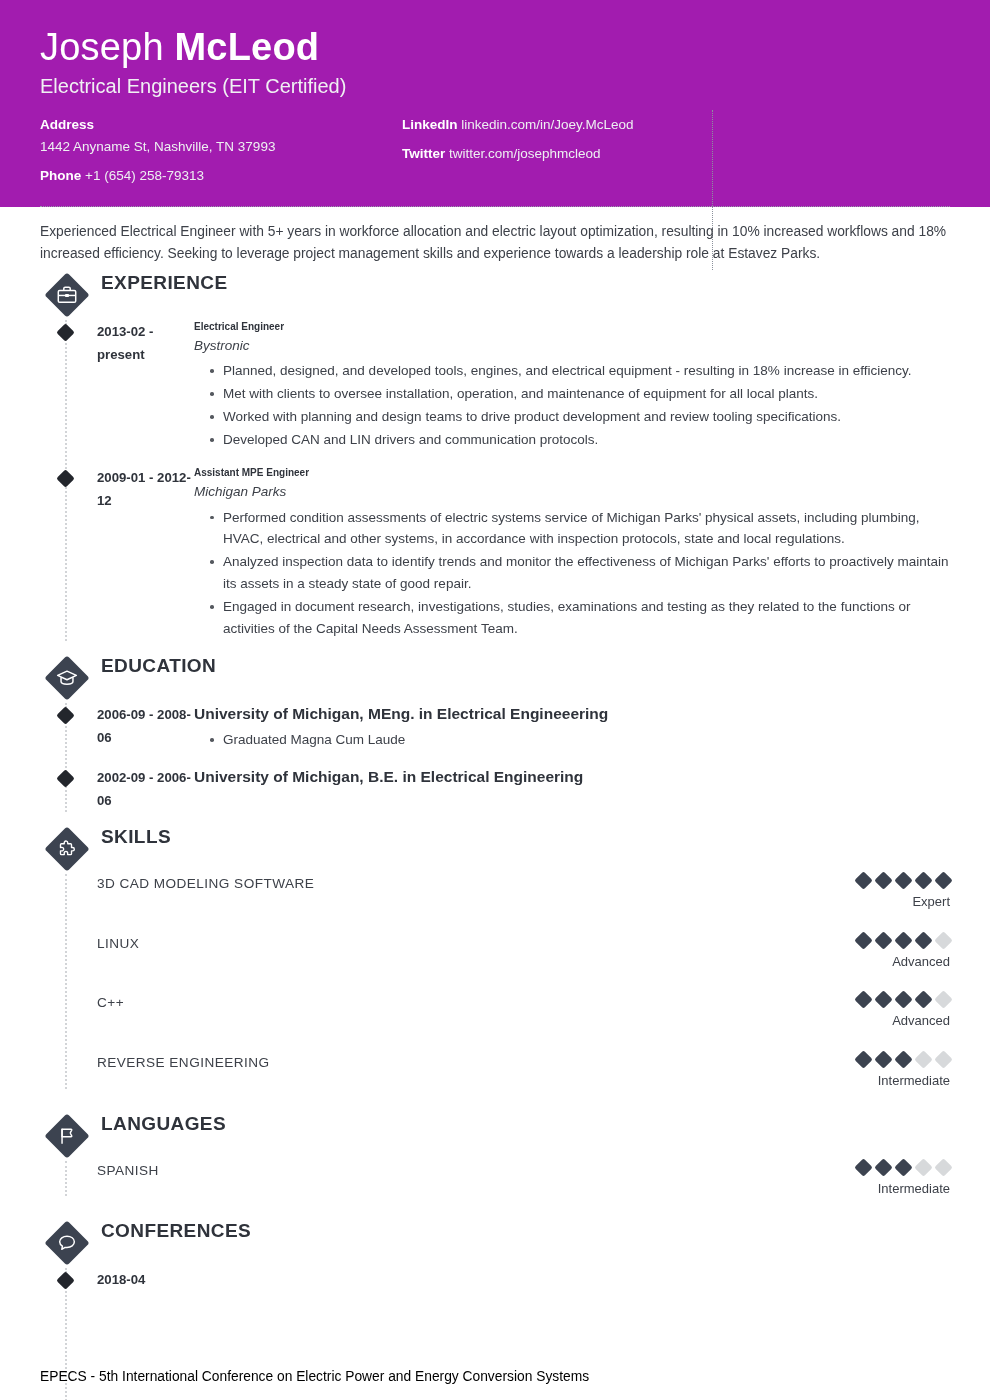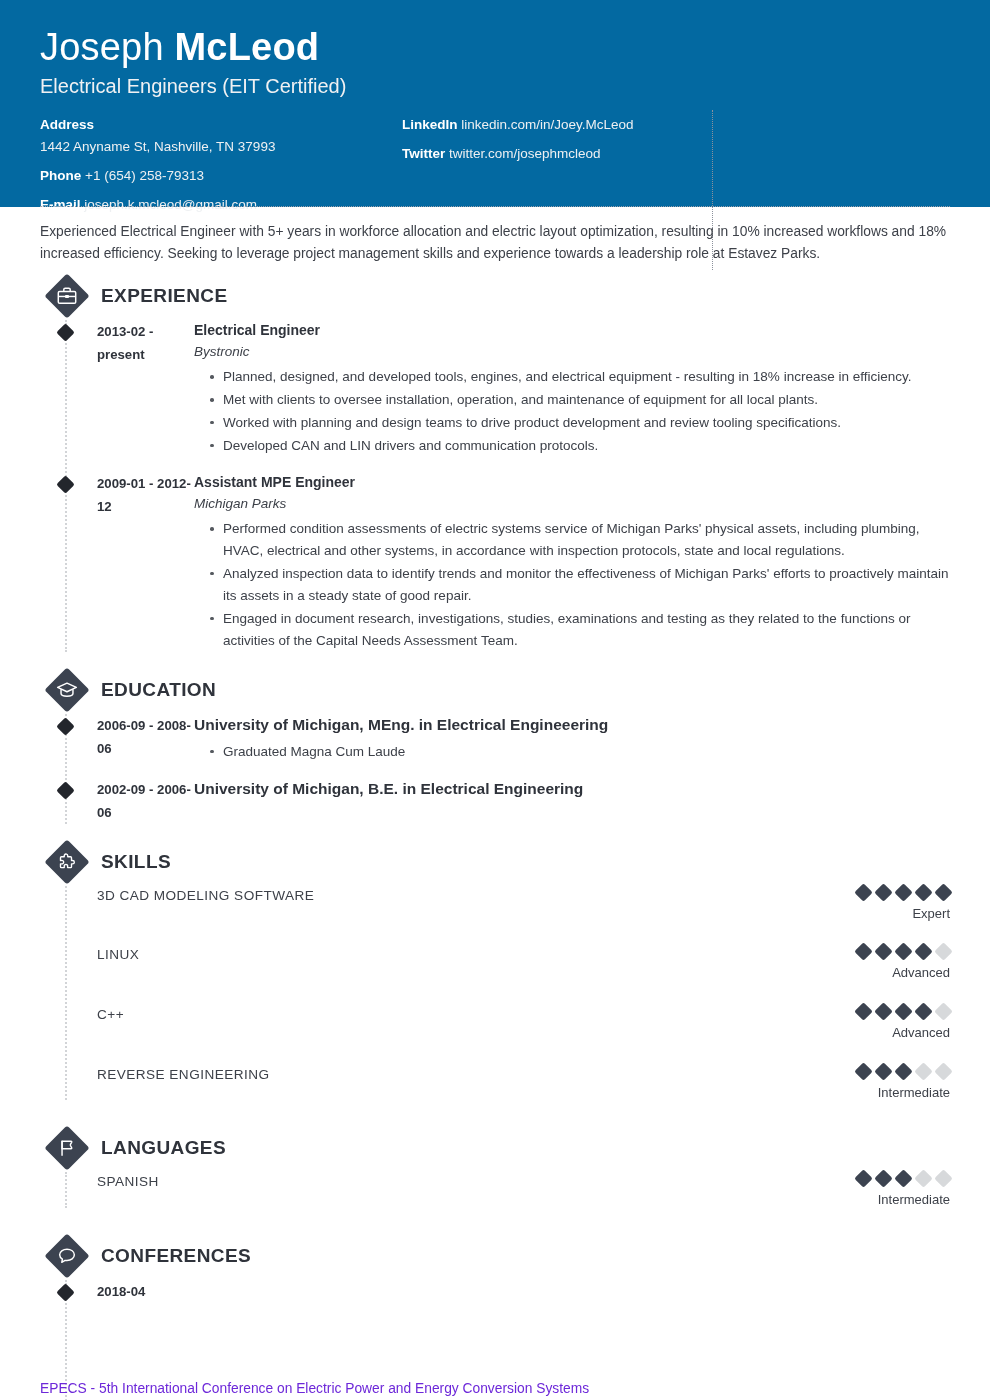--- a/index.html
+++ b/index.html
@@ -15,7 +15,7 @@
 
   
   .header {
-    background: #0369a1;
+    background: #a21caf;
     color: #ffffff;
     padding: 26px 40px 16px 40px;
     height: 207px;

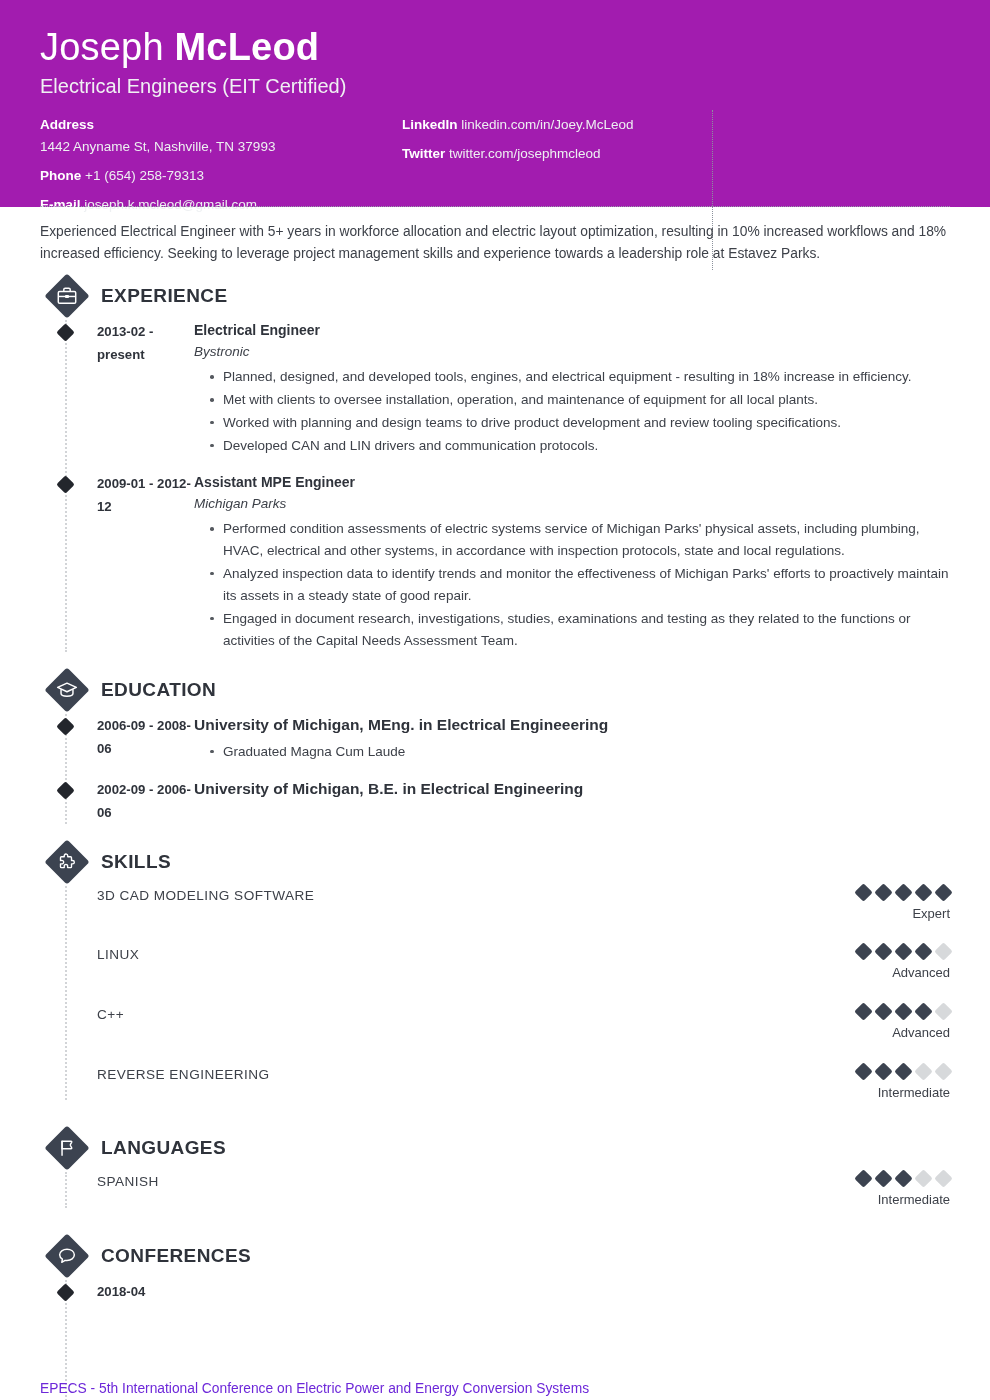--- a/index.html
+++ b/index.html
@@ -254,10 +254,6 @@
         <span class="lbl">Phone</span>
         <span class="val">+1 (654) 258-79313</span>
       </div>
-      <div class="c-row">
-        <span class="lbl">E-mail</span>
-        <span class="val">joseph.k.mcleod@gmail.com</span>
-      </div>
     </div>
 
     <div class="contact-col-right">

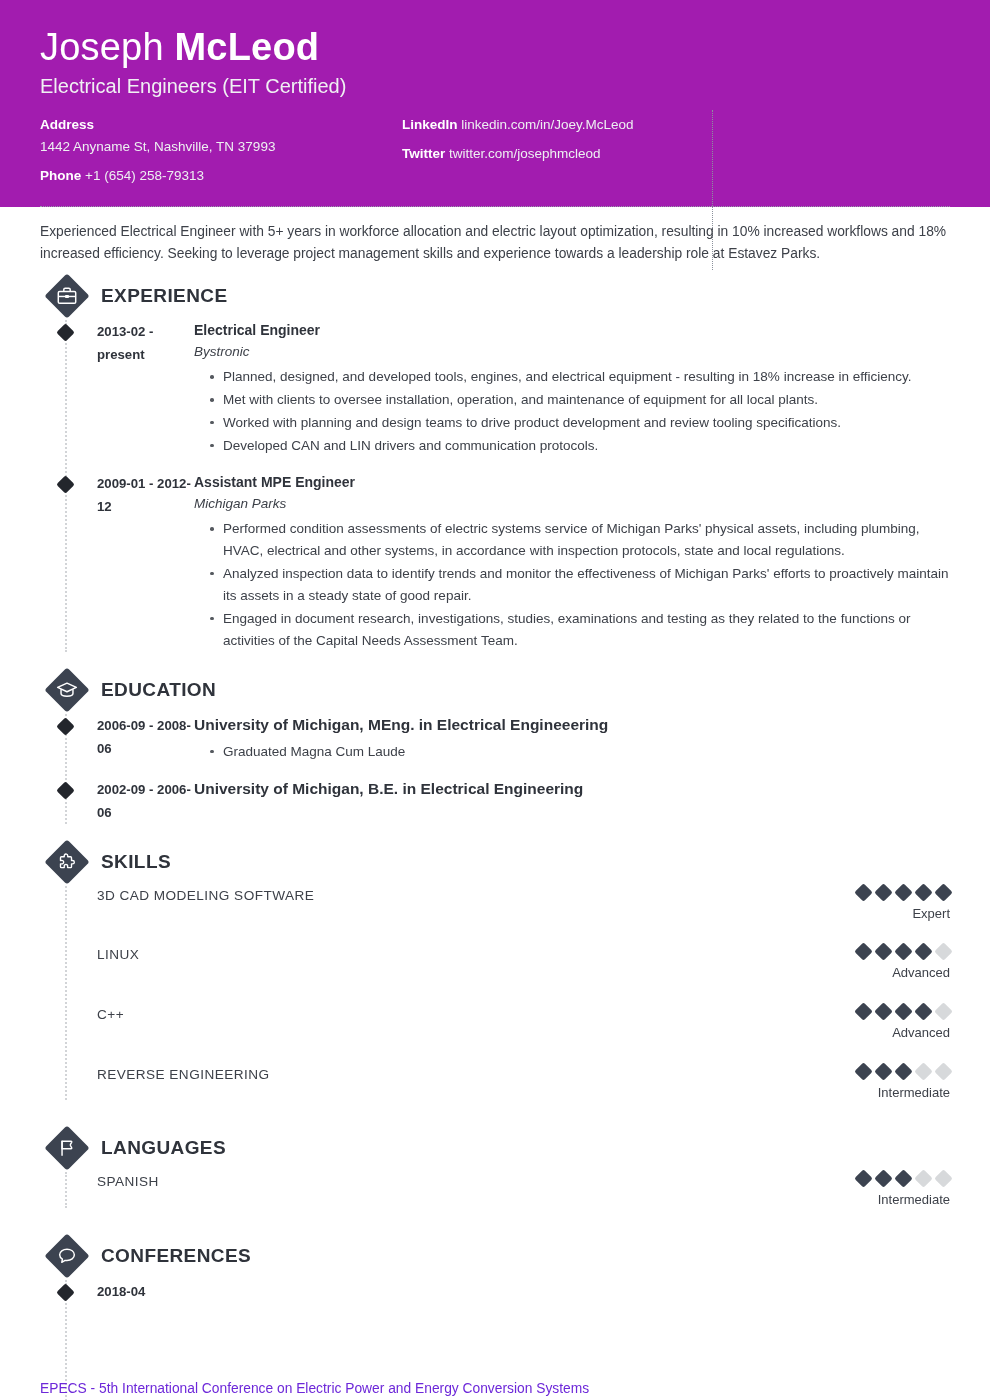--- a/index.html
+++ b/index.html
@@ -84,7 +84,7 @@
   .section { position: relative; }
   .sec-head {
     display: flex;
-    align-items: center;
+    align-items: flex-start;
     height: 48px;
     position: relative;
     margin-left: 2px;

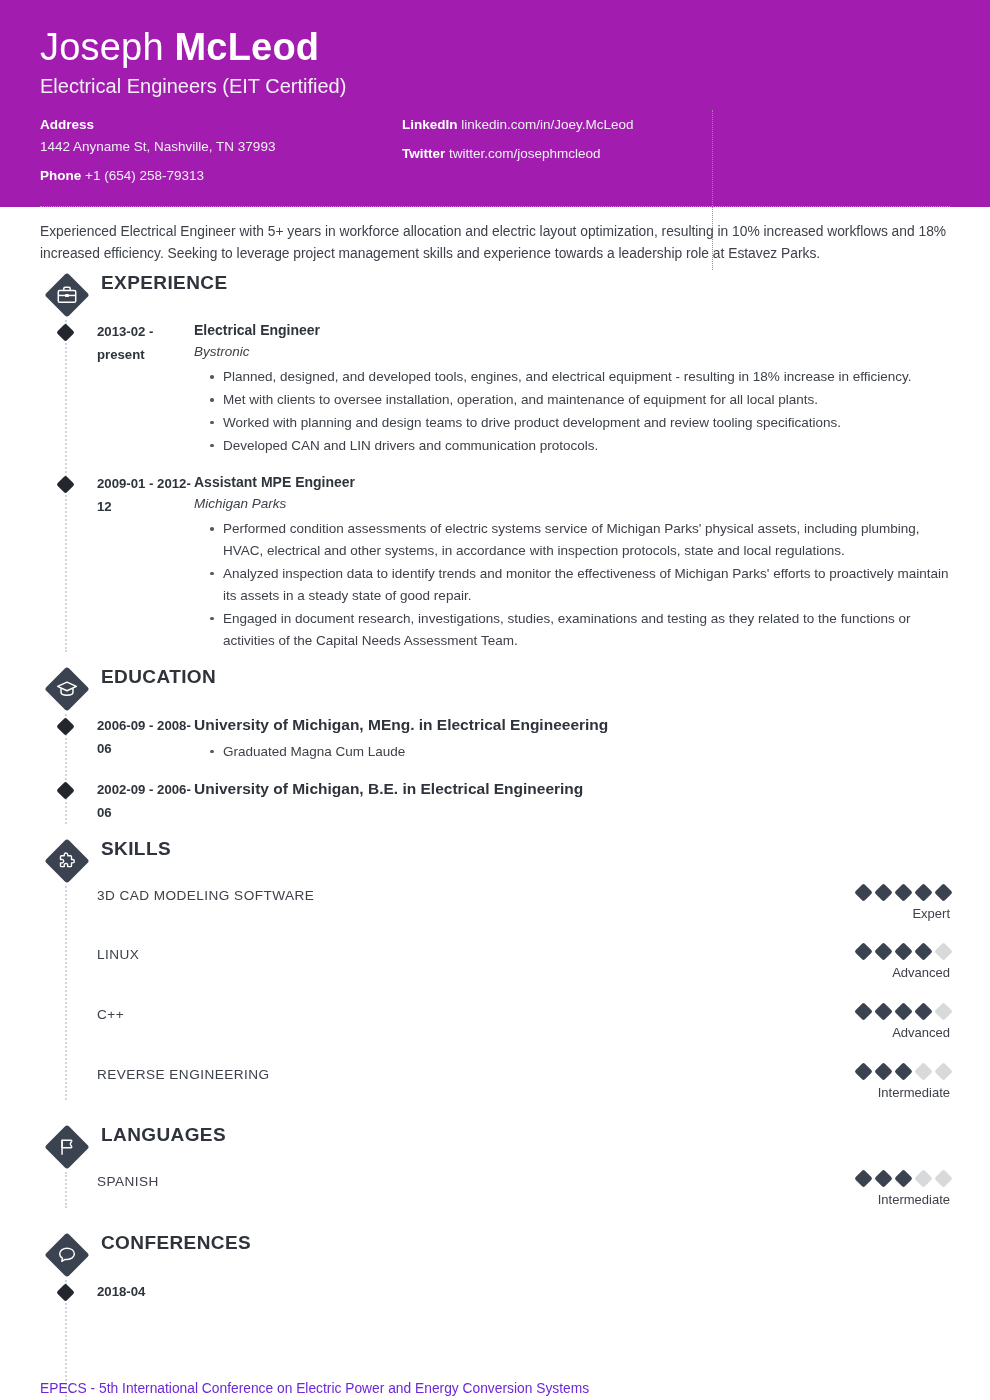--- a/index.html
+++ b/index.html
@@ -150,7 +150,7 @@
   }
   .row-main { flex: 1; min-width: 0; }
   .pos-title {
-    font-size: 14px;
+    font-size: 10px;
     font-weight: 700;
     color: #2f333b;
     line-height: 1.45;

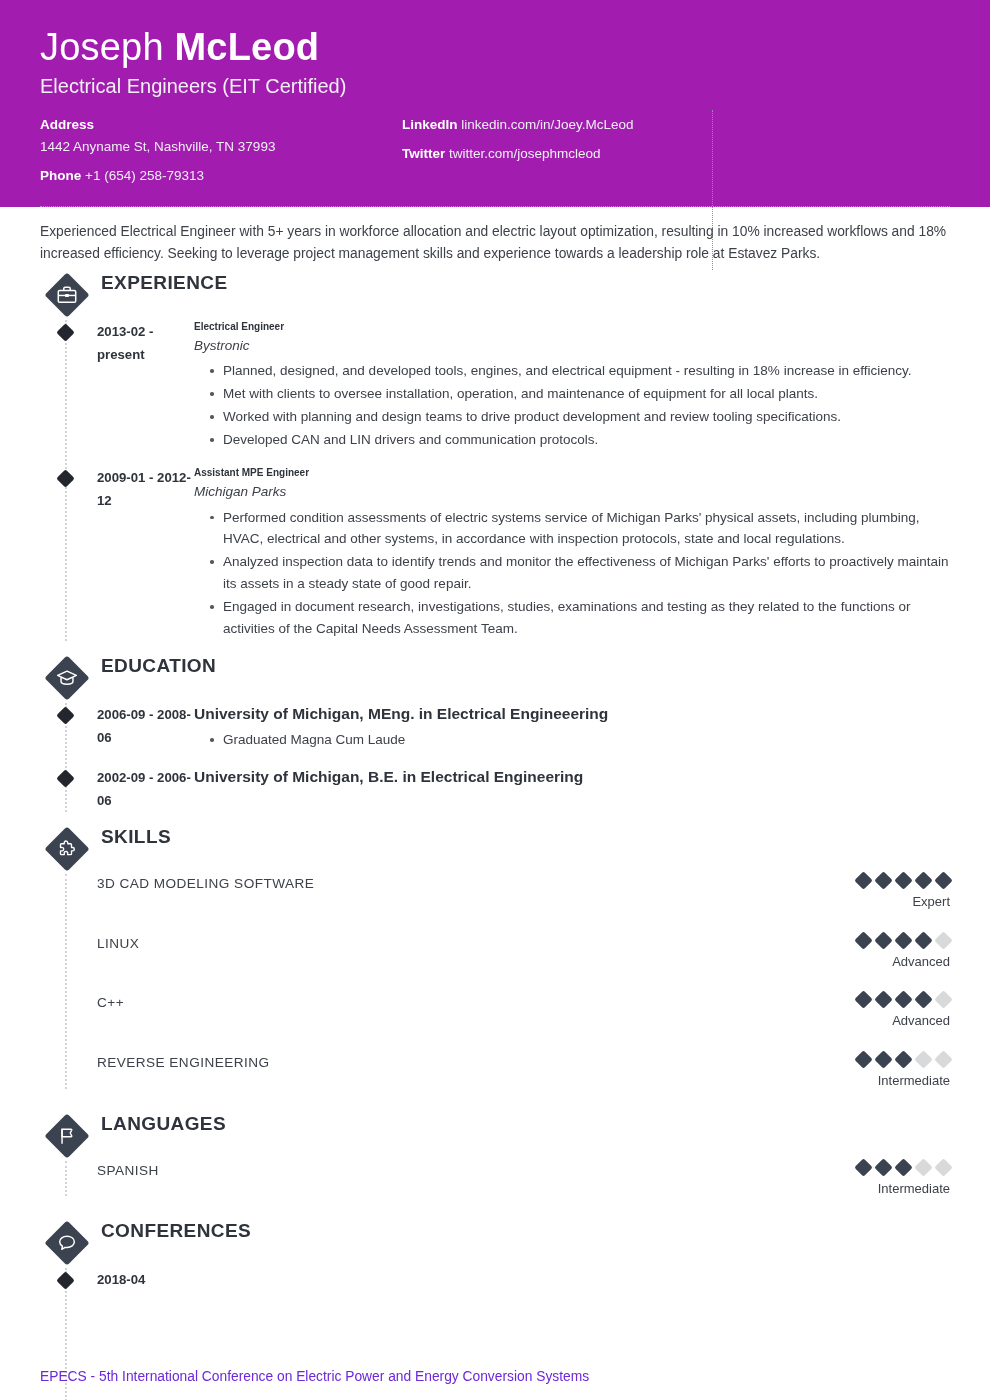--- a/index.html
+++ b/index.html
@@ -231,7 +231,7 @@
   .conf-row { margin-bottom: 7px; flex-direction: column; }
   .conf-text {
     font-size: 13.8px;
-    color: #6d28d9;
+    color: #000000;
     line-height: 1.75;
   }
 </style>

